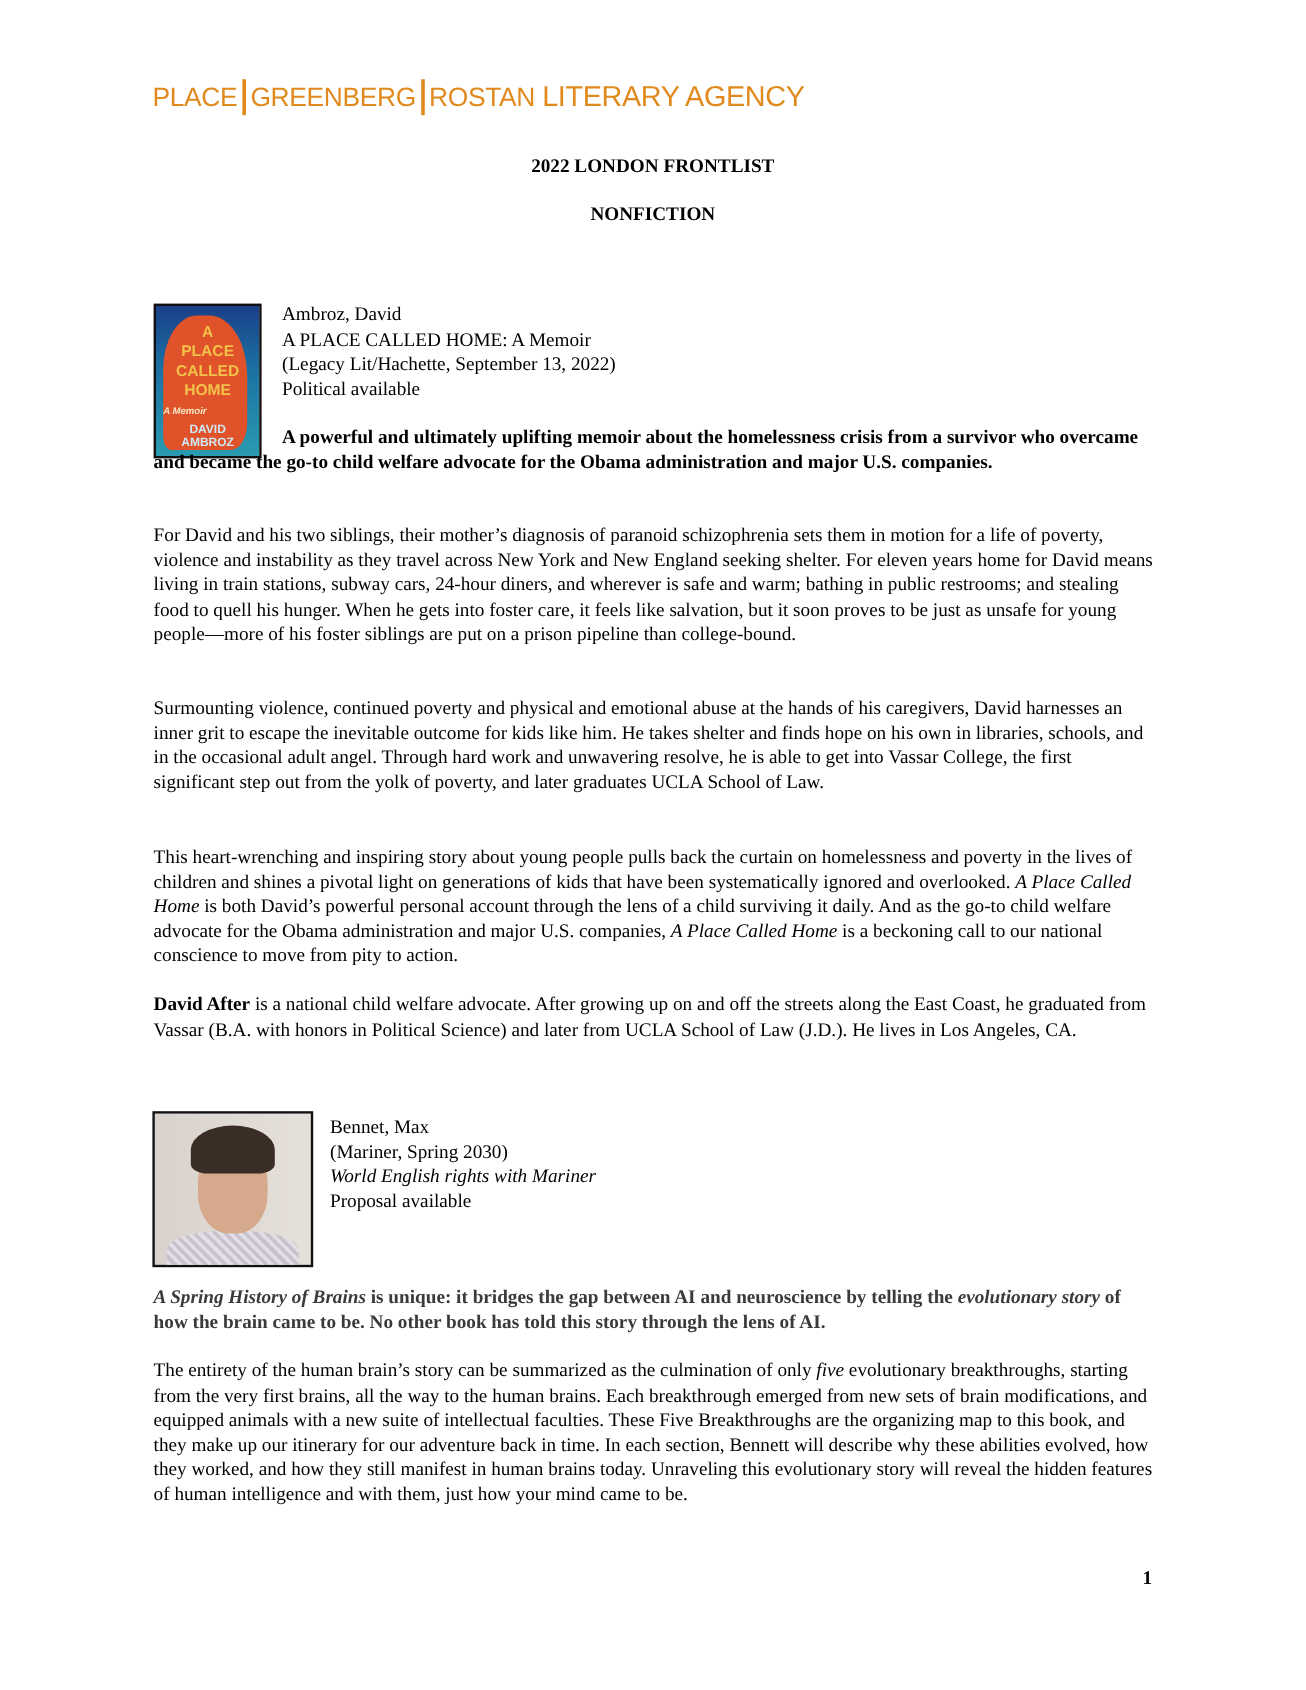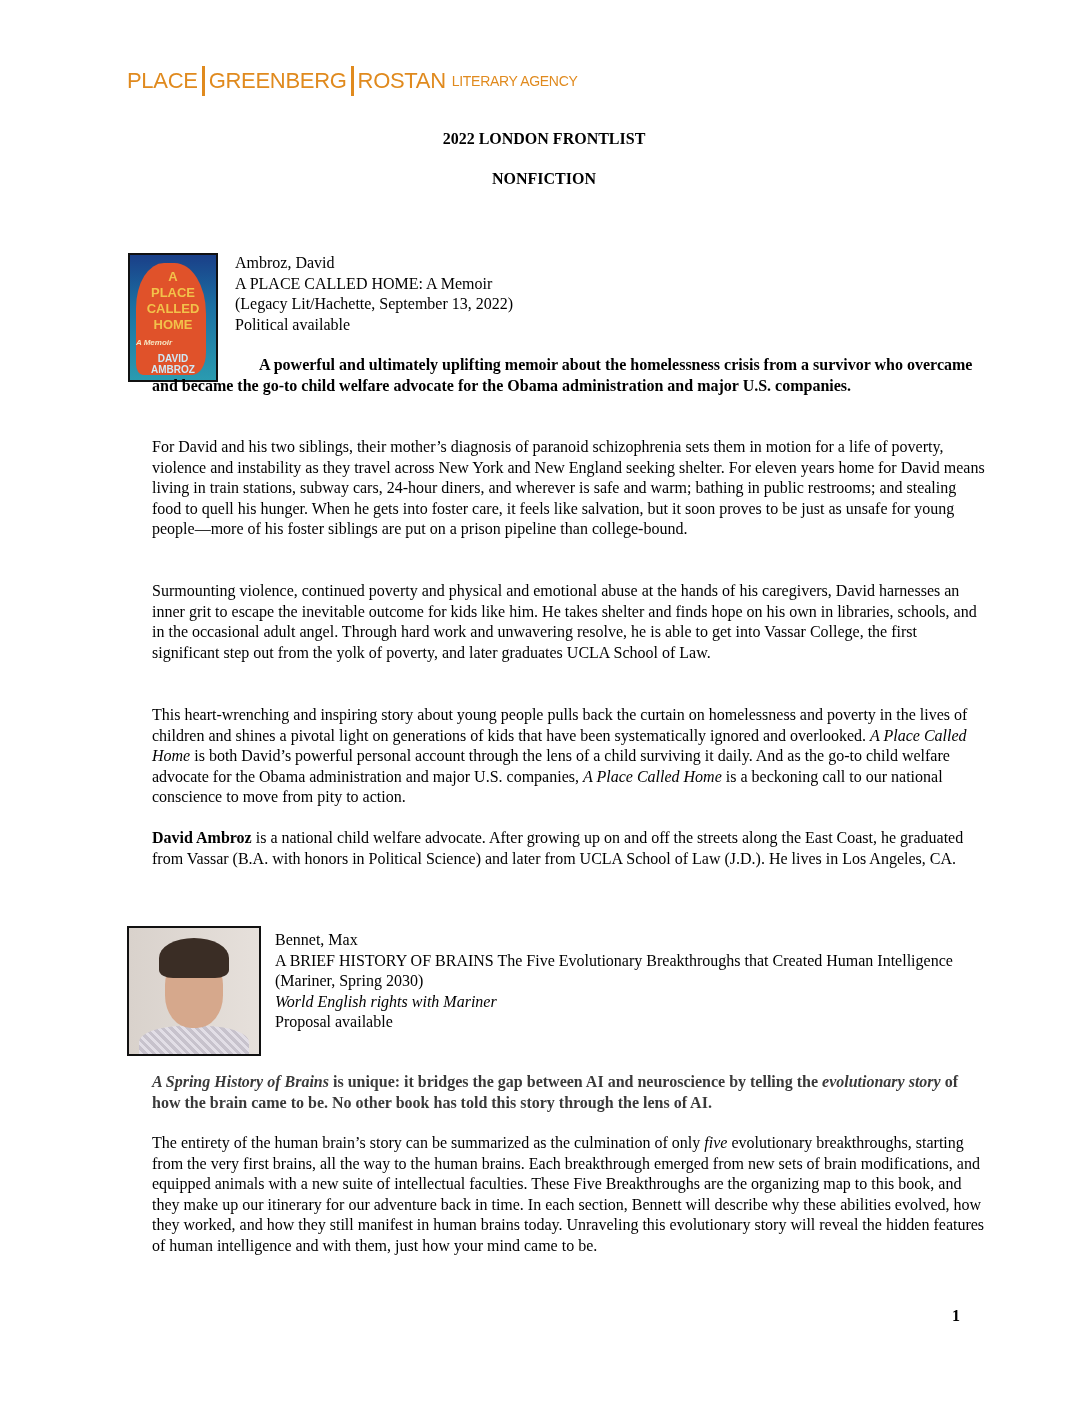--- a/index.html
+++ b/index.html
@@ -15,7 +15,7 @@
     white-space: nowrap; display: flex; align-items: center;
   }
   .logo .sep { display: inline-block; width: 3px; height: 30px; background: #e08a1e; margin: 0 4px; }
-  .logo .small { font-size: 14px; margin-left: 6px; }
+  .logo .small { font-size: 24px; margin-left: 6px; }
   .heading {
     position: absolute; left: 0; width: 1088px; text-align: center;
     font-weight: bold; font-size: 16px;

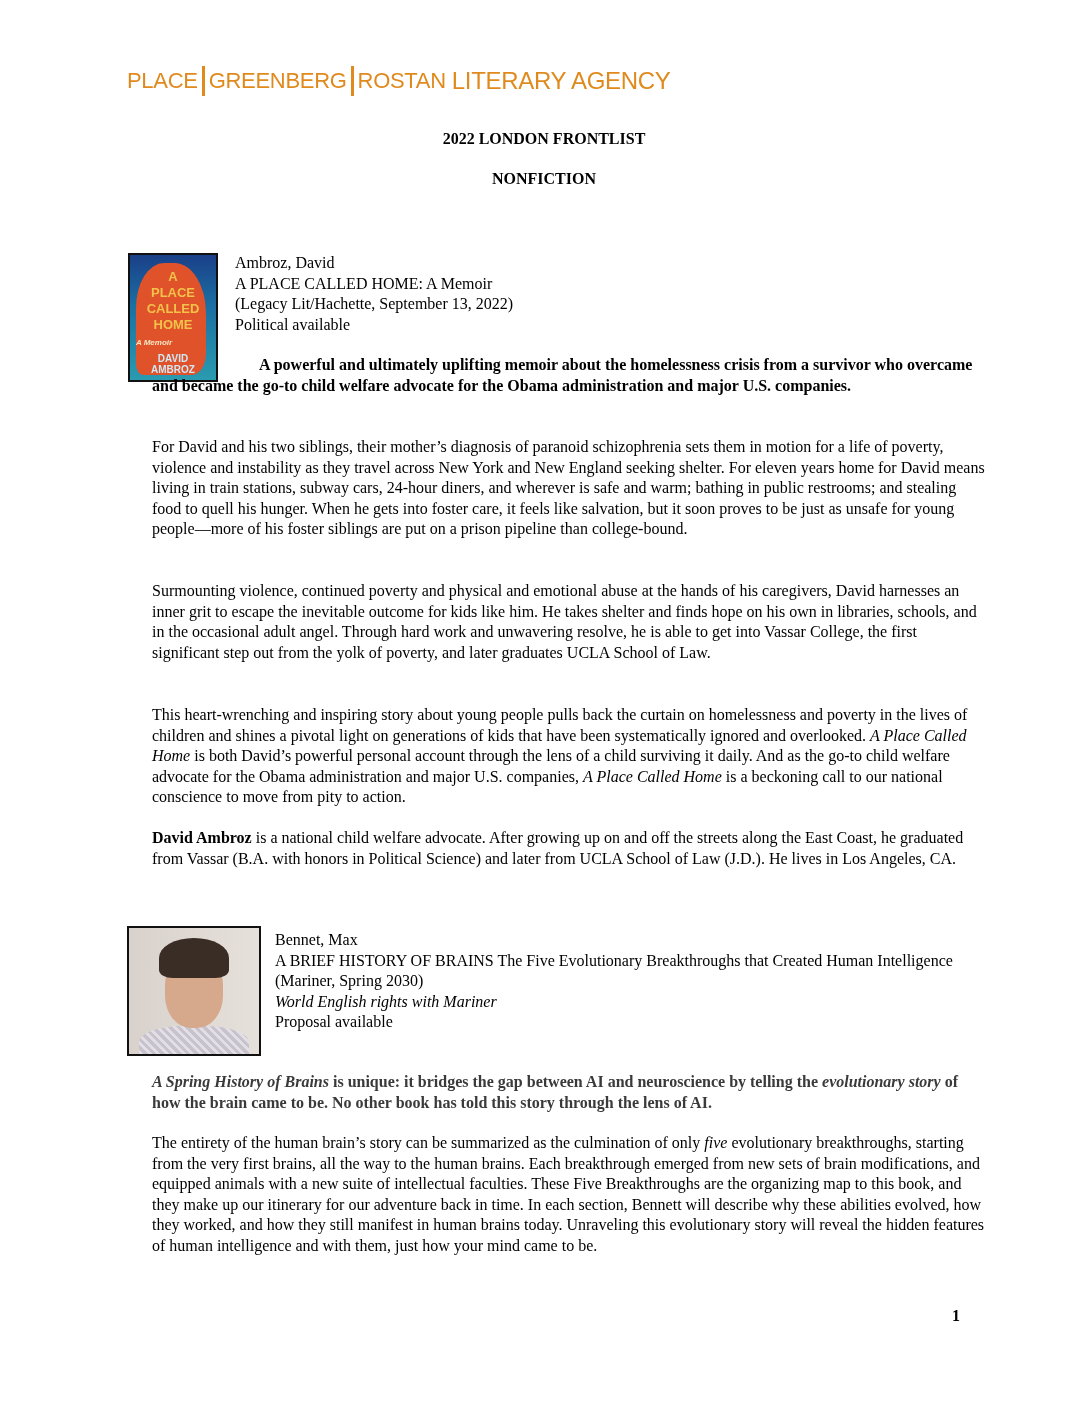--- a/index.html
+++ b/index.html
@@ -25,7 +25,7 @@
   .b { font-weight: normal; }
   .para {
     position: absolute; left: 128px; width: 835px;
-    font-size: 16px; line-height: 20.5px; padding-left: 24px;
+    font-size: 16px; line-height: 20.5px;
   }
   .hook { font-weight: bold; }
   .hook.gray { color: #3a3a3a; }

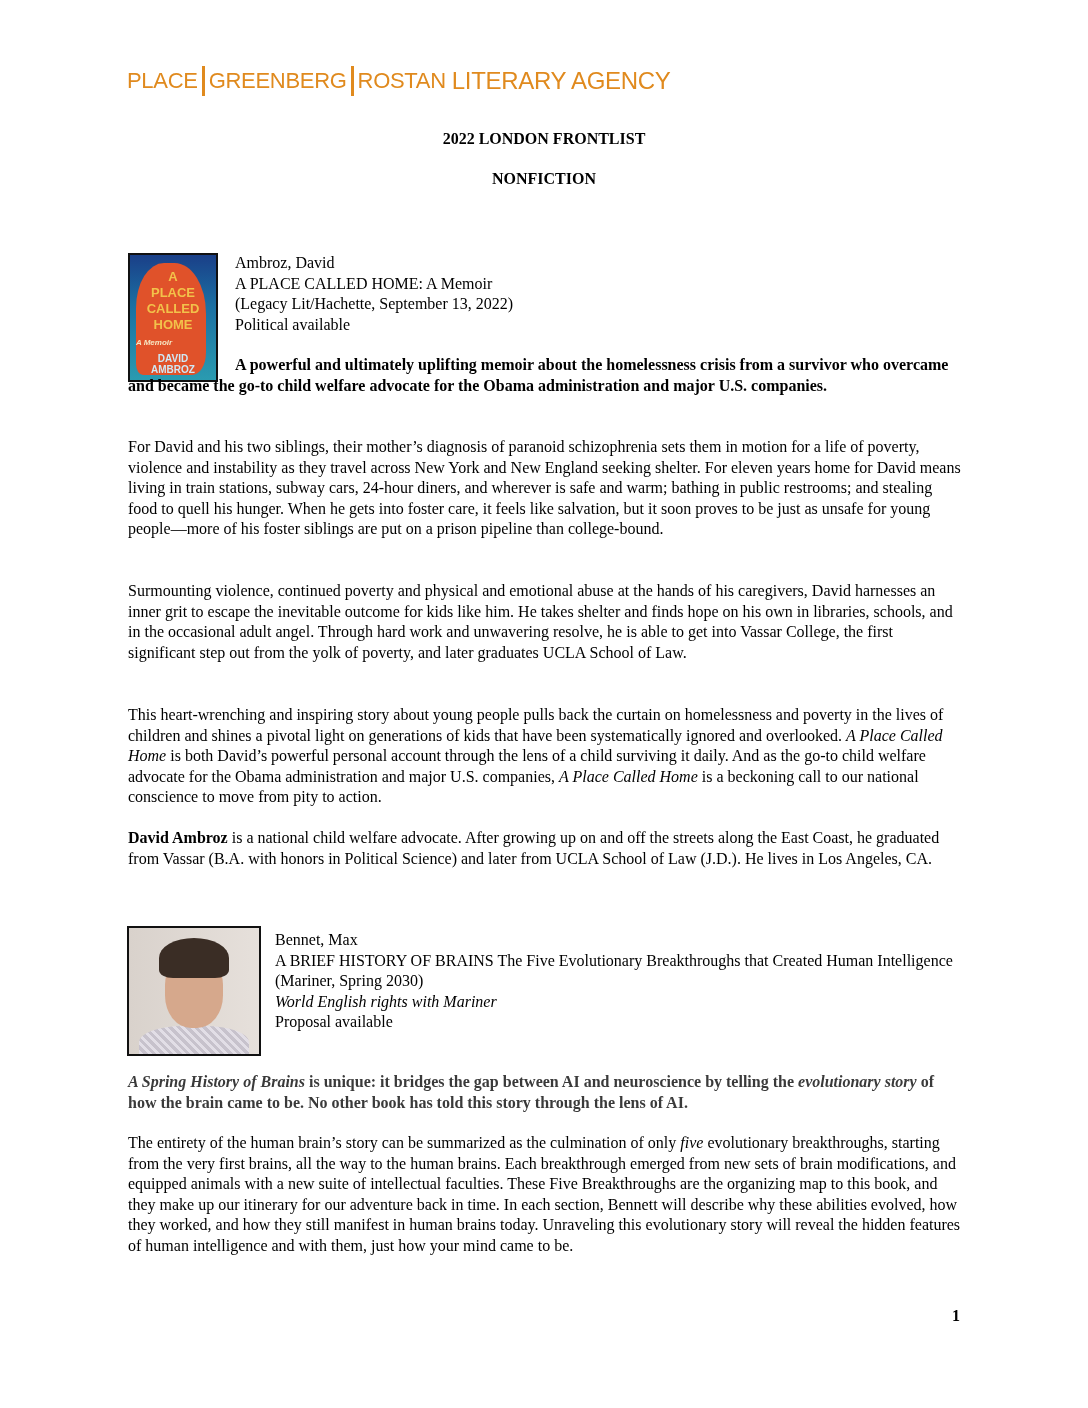--- a/index.html
+++ b/index.html
@@ -96,7 +96,7 @@
 
 <div class="para" style="top:705px"><span>This heart-wrenching and inspiring story about young people pulls back the curtain on homelessness and poverty in the lives of children and shines a pivotal light on generations of kids that have been systematically ignored and overlooked. </span><i>A Place Called Home</i><span> is both David’s powerful personal account through the lens of a child surviving it daily. And as the go-to child welfare advocate for the Obama administration and major U.S. companies, </span><i>A Place Called Home</i><span> is a beckoning call to our national conscience to move from pity to action.</span></div>
 
-<div class="para" style="top:828px"><b>David Ambroz</b><span> is a national child welfare advocate. After growing up on and off the streets along the East Coast, he graduated from Vassar (B.A. with honors in Political Science) and later from UCLA School of Law (J.D.). He lives in Los Angeles, CA.</span></div>
+<div class="para" style="top:828px"><b>David After</b><span> is a national child welfare advocate. After growing up on and off the streets along the East Coast, he graduated from Vassar (B.A. with honors in Political Science) and later from UCLA School of Law (J.D.). He lives in Los Angeles, CA.</span></div>
 
 <div class="photo">
   <div class="shirt"></div>

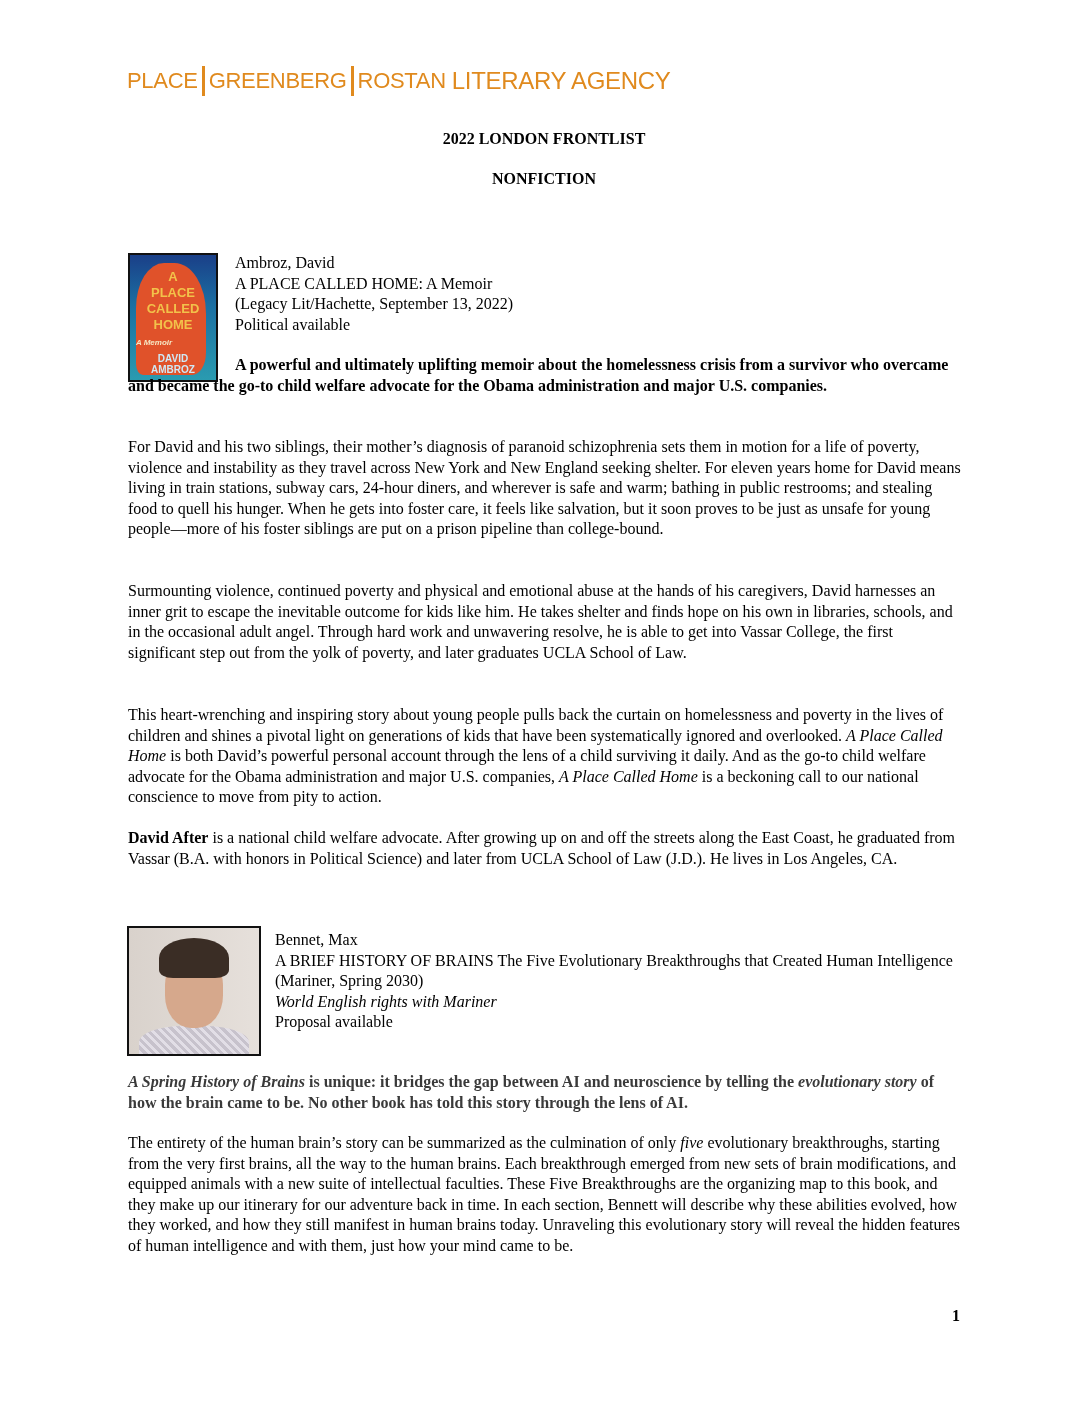--- a/index.html
+++ b/index.html
@@ -106,7 +106,6 @@
 
 <div class="abs entry-head" style="left:275px;top:930px;width:680px">
   <div class="b">Bennet, Max</div>
-  <div class="b">A BRIEF HISTORY OF BRAINS The Five Evolutionary Breakthroughs that Created Human Intelligence</div>
   <div>(Mariner, Spring 2030)</div>
   <div class="b" style="font-style:italic">World English rights with Mariner</div>
   <div class="b">Proposal available</div>

